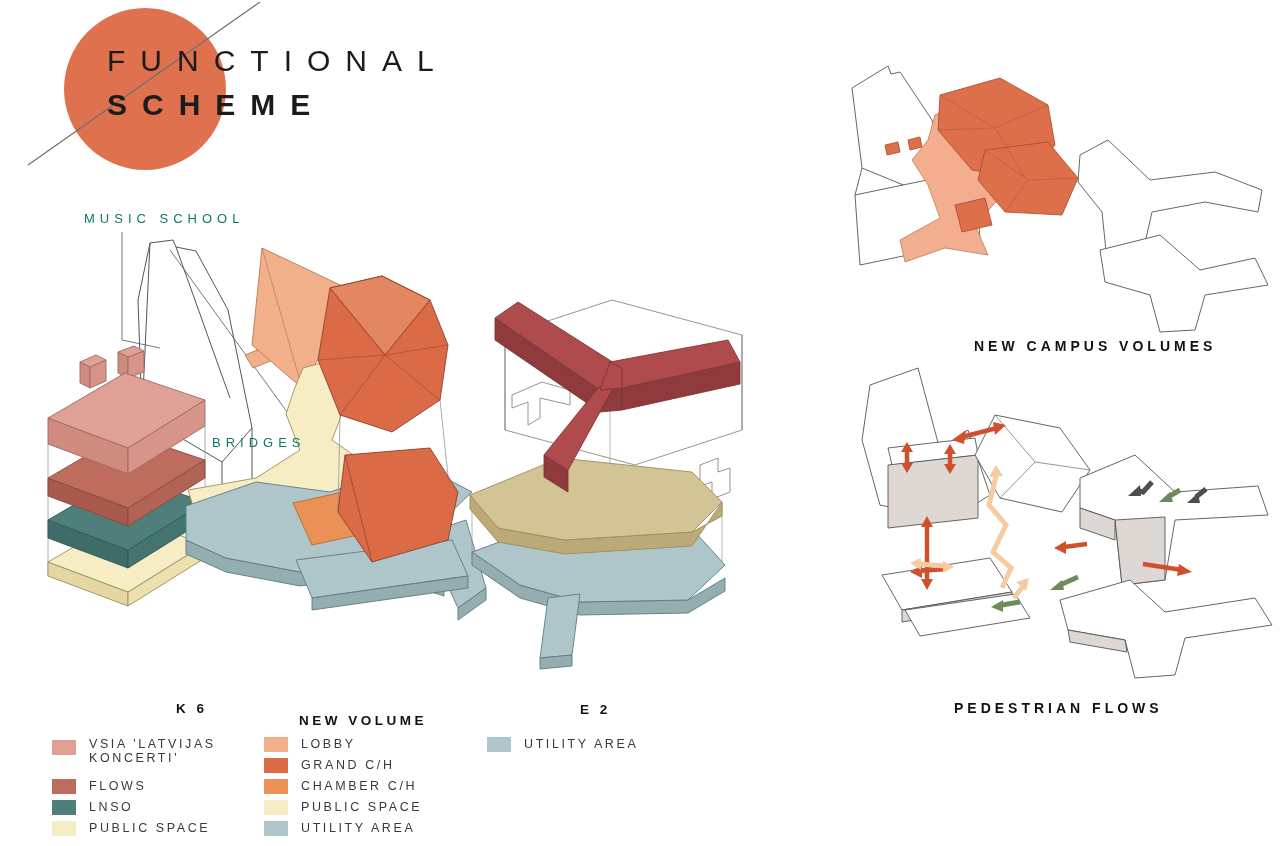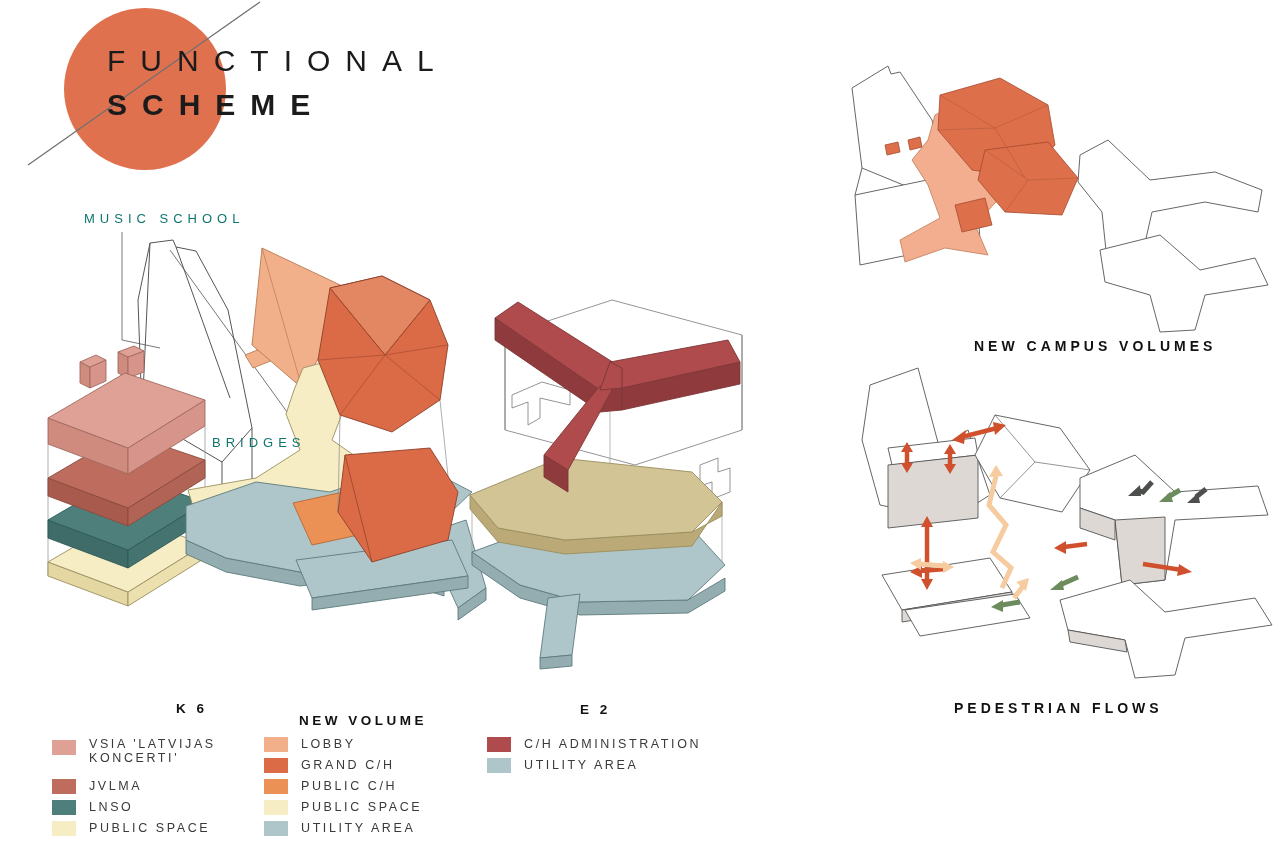--- a/index.html
+++ b/index.html
@@ -319,10 +319,6 @@
   <div class="abs legend-title" style="left:580px;top:702px;">E 2</div>
   <div class="legend" style="left:487px;top:737px;">
     <div class="legend-row">
-      <span class="swatch" style="background: rgb(175, 75, 77);"></span>
-      <span class="legend-label">C/H ADMINISTRATION</span>
-    </div>
-    <div class="legend-row">
       <span class="swatch" style="background: rgb(174, 198, 201);"></span>
       <span class="legend-label">UTILITY AREA</span>
     </div>

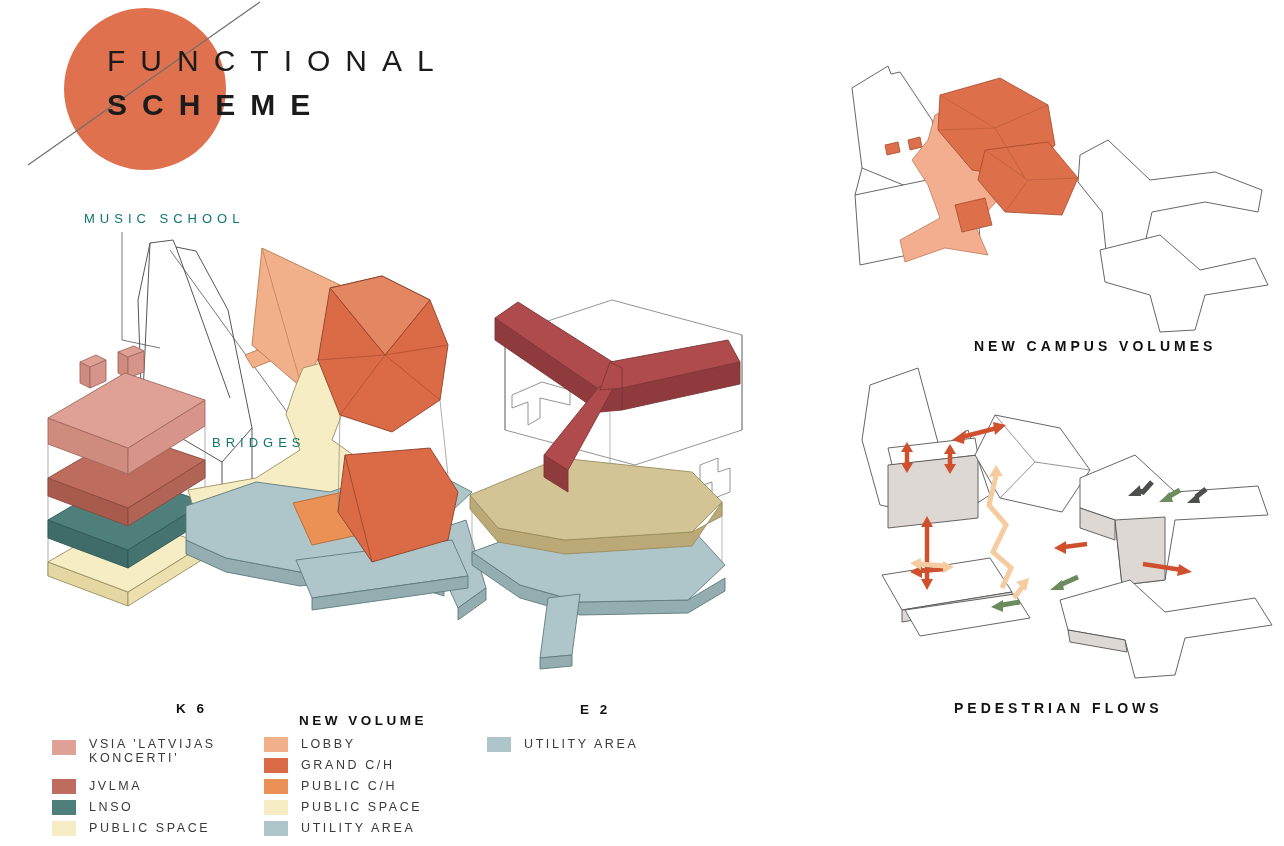--- a/index.html
+++ b/index.html
@@ -280,7 +280,7 @@
     </div>
     <div class="legend-row">
       <span class="swatch" style="background: rgb(190, 108, 93);"></span>
-      <span class="legend-label">JVLMA</span>
+      <span class="legend-label">FLOWS</span>
     </div>
     <div class="legend-row">
       <span class="swatch" style="background: rgb(78, 127, 123);"></span>

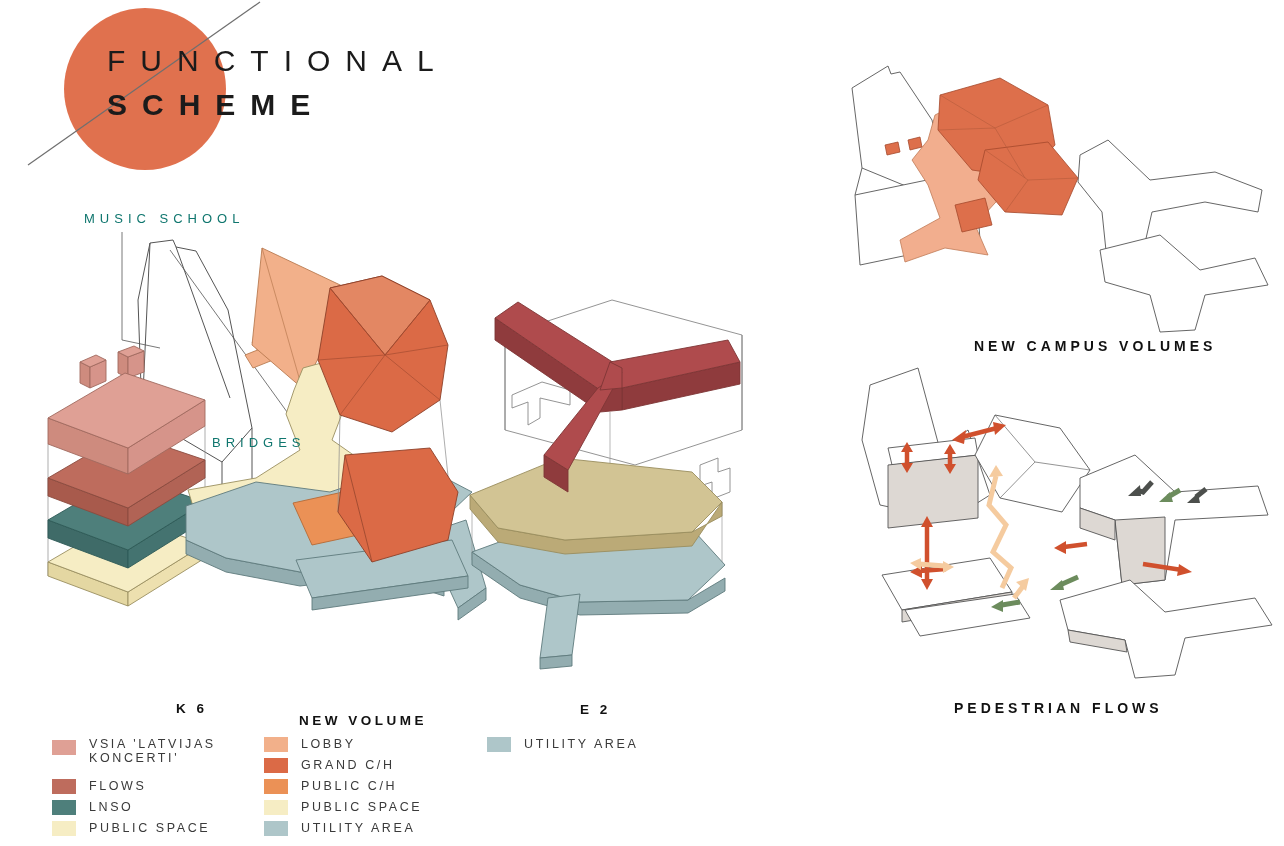--- a/index.html
+++ b/index.html
@@ -304,7 +304,7 @@
     </div>
     <div class="legend-row">
       <span class="swatch" style="background: rgb(235, 145, 86);"></span>
-      <span class="legend-label">PUBLIC C/H</span>
+      <span class="legend-label">CHAMBER C/H</span>
     </div>
     <div class="legend-row">
       <span class="swatch" style="background: rgb(246, 237, 196);"></span>

